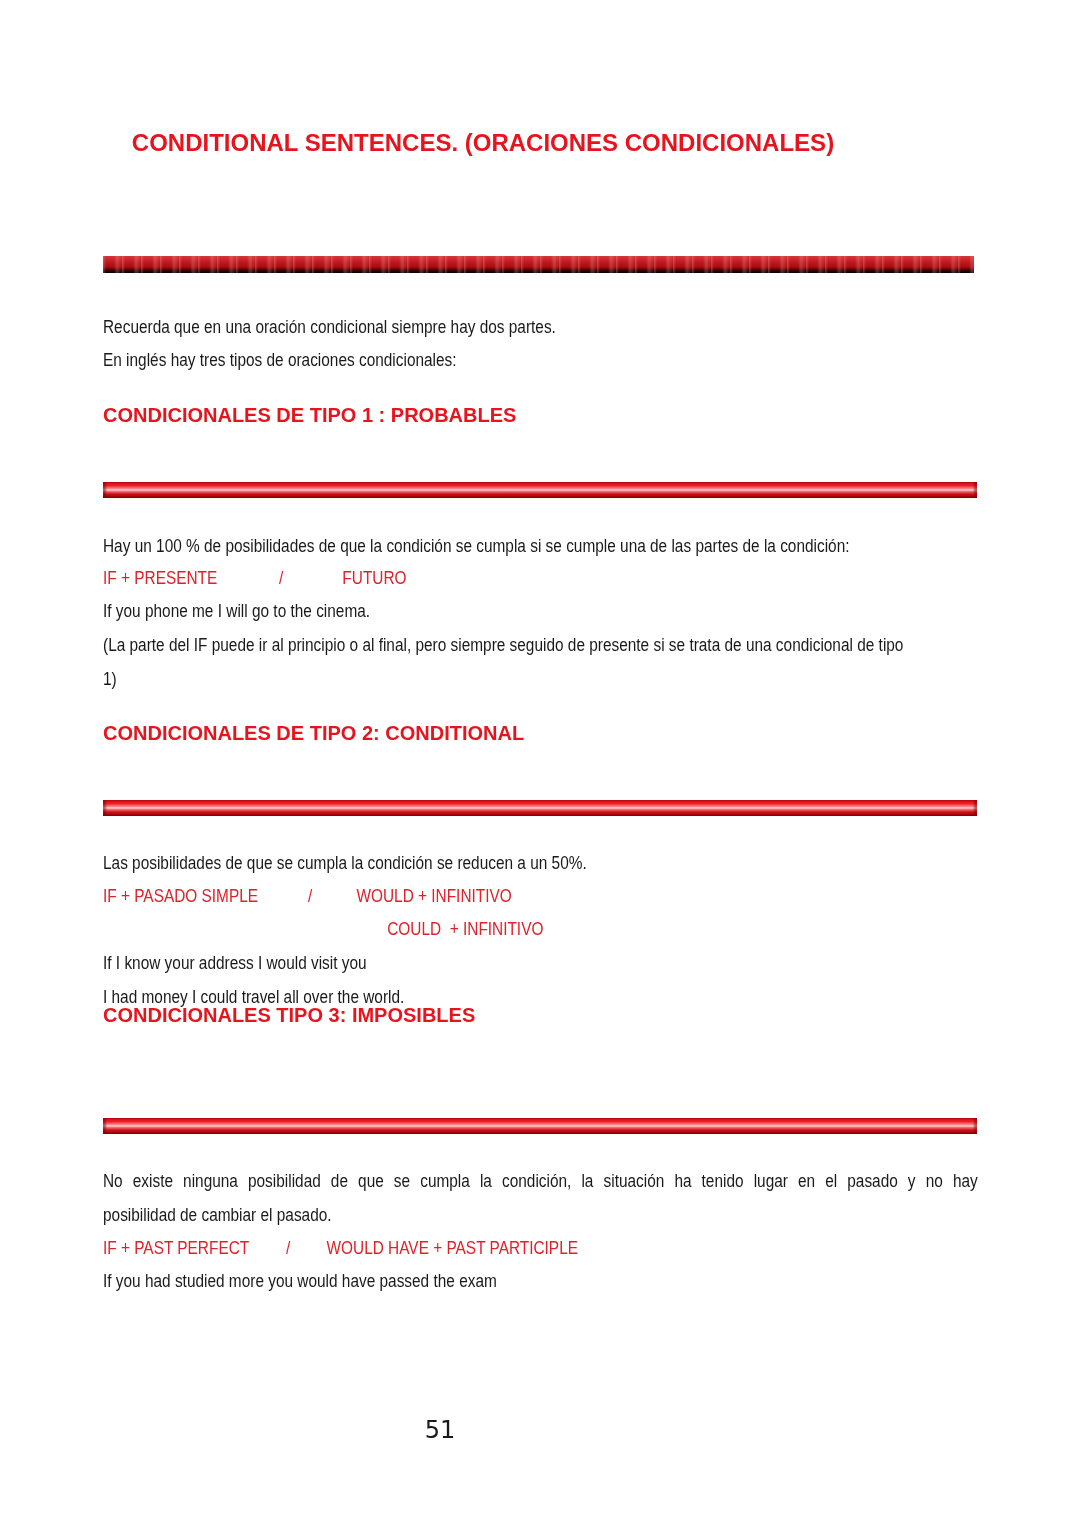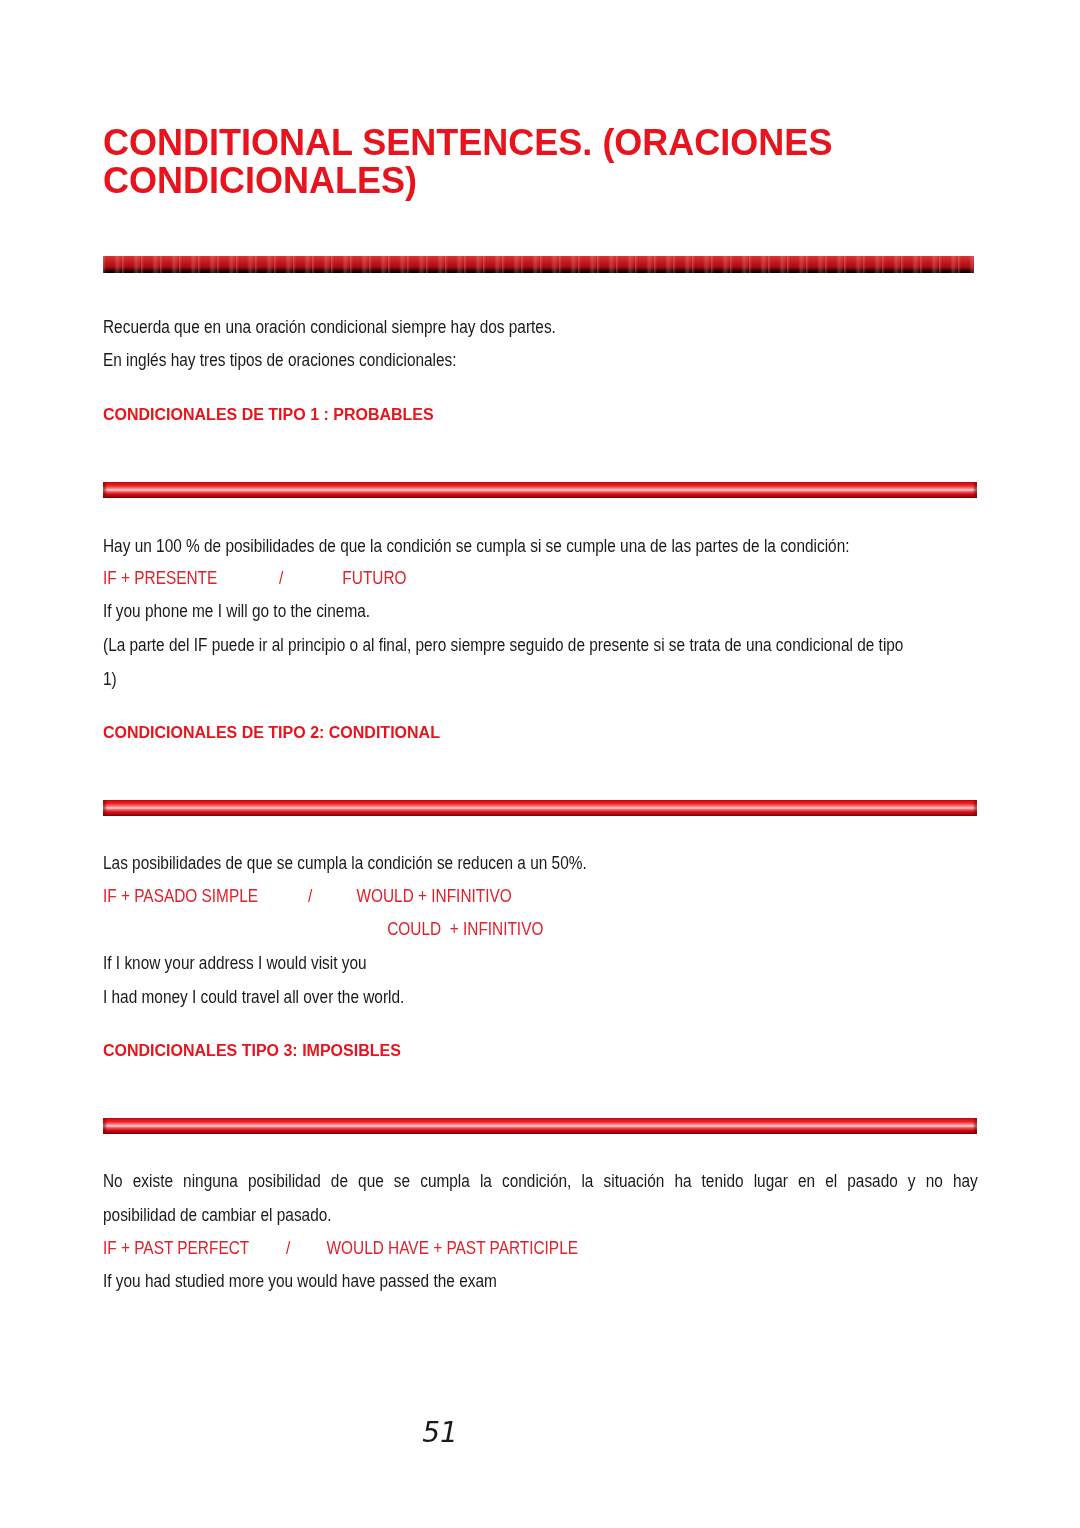--- a/index.html
+++ b/index.html
@@ -20,11 +20,12 @@
       left: 103px;
       top: 124px;
       width: 760px;
-      font-size: 36px;
+      font-size: 24px;
       line-height: 38px;
       font-weight: bold;
       color: #e8141d;
       letter-spacing: 0px;
+      text-align: center;
     }
     .heading {
       left: 103px;

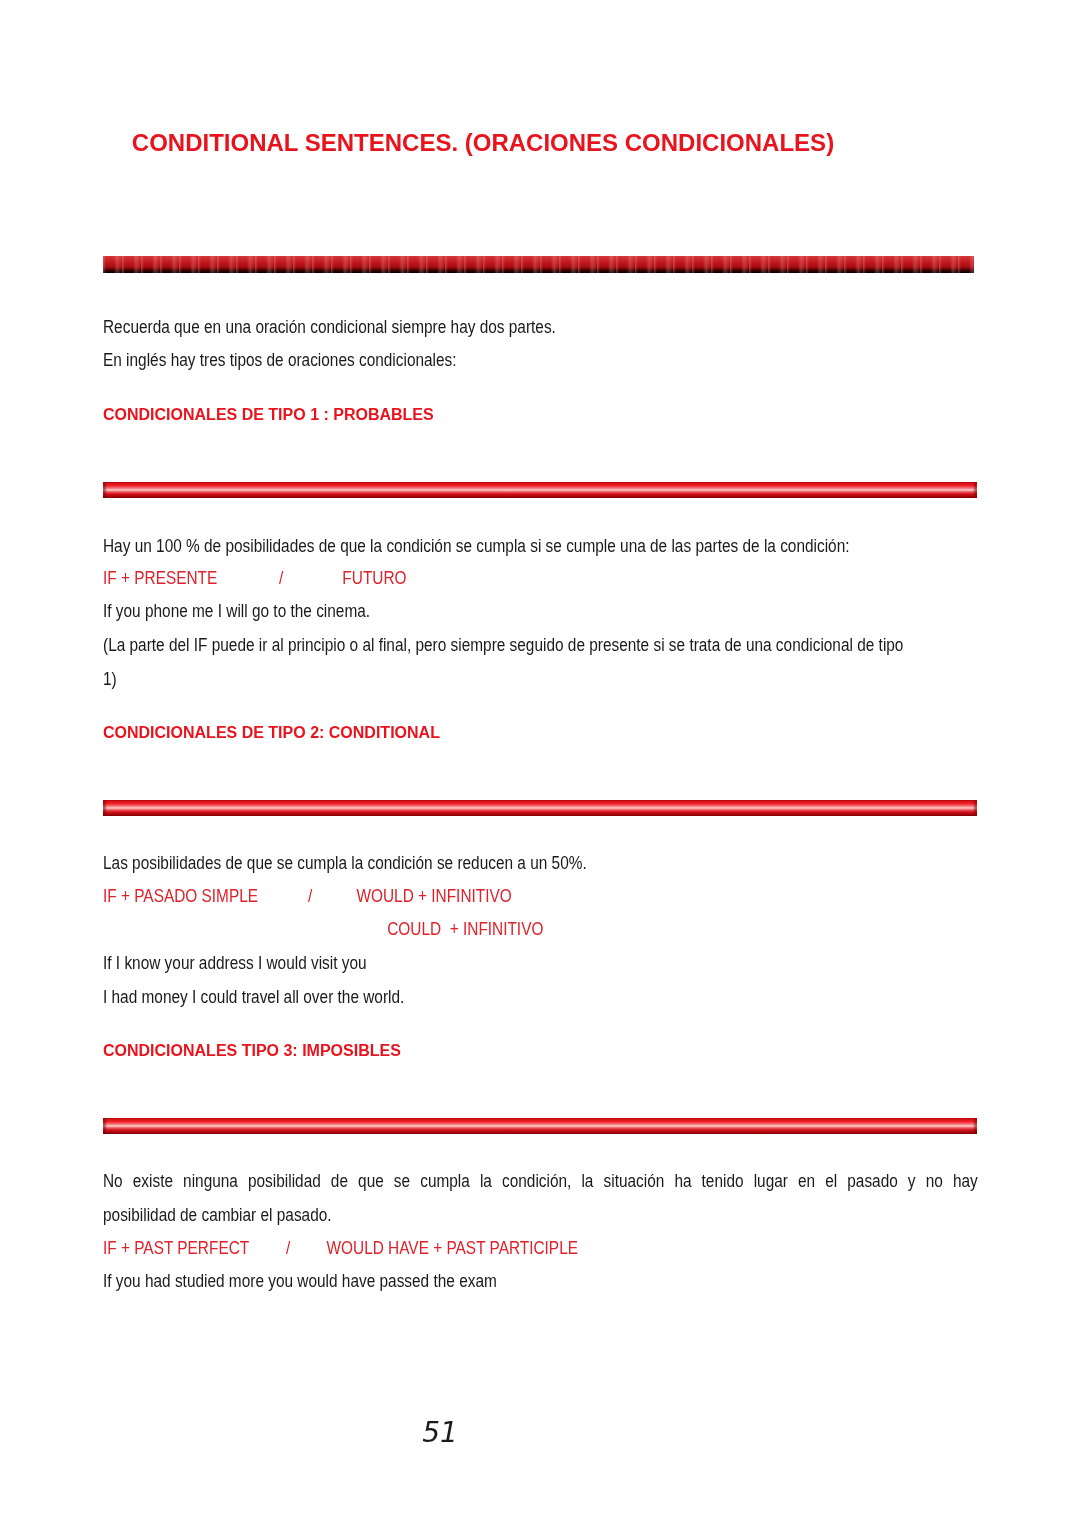--- a/index.html
+++ b/index.html
@@ -29,7 +29,7 @@
     }
     .heading {
       left: 103px;
-      font-size: 16px;
+      font-size: 20px;
       line-height: 30px;
       font-weight: bold;
       color: #e8141d;

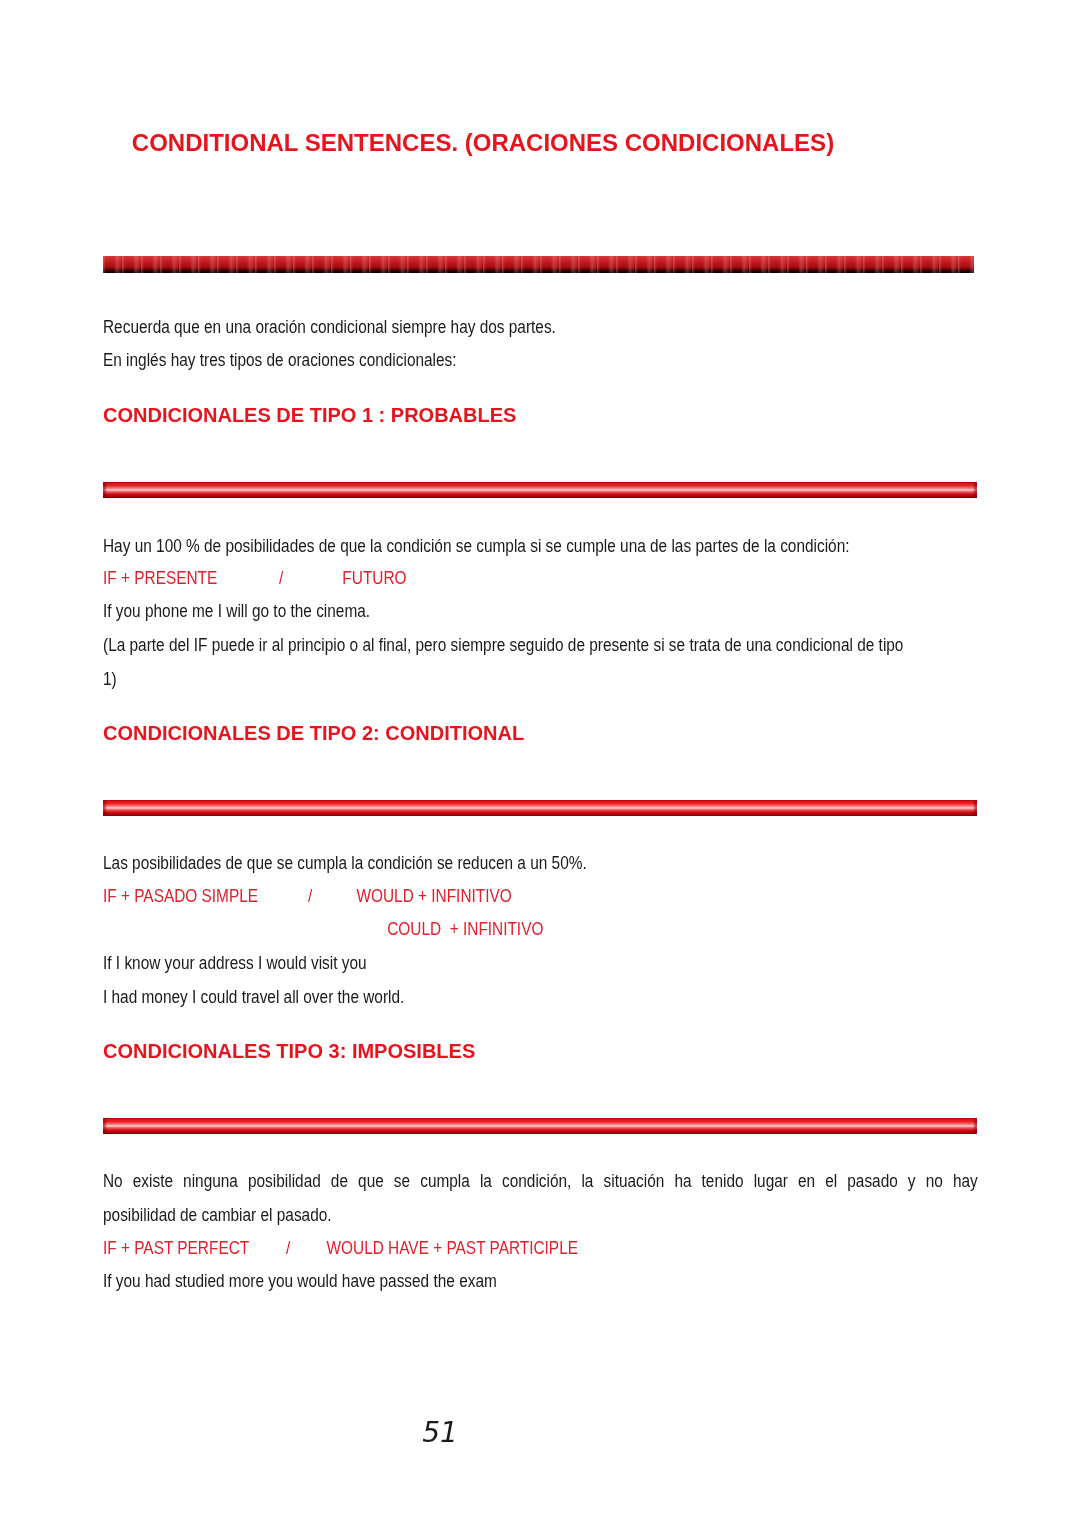--- a/index.html
+++ b/index.html
@@ -127,7 +127,7 @@
   <p class="abs body-text" style="top:952px;margin:0;">If I know your address I would visit you</p>
   <p class="abs body-text" style="top:986px;margin:0;">I had money I could travel all over the world.</p>
 
-  <h2 class="abs heading" style="top:1036px;margin:0;">CONDICIONALES TIPO 3: IMPOSIBLES</h2>
+  <h2 class="abs heading" style="top:1000px;margin:0;">CONDICIONALES TIPO 3: IMPOSIBLES</h2>
   <div class="abs bar-tube" style="top:1118px;"></div>
 
   <p class="abs body-text justify" style="top:1170px;margin:0;">No existe ninguna posibilidad de que se cumpla la condición, la situación ha tenido lugar en el pasado y no hay</p>

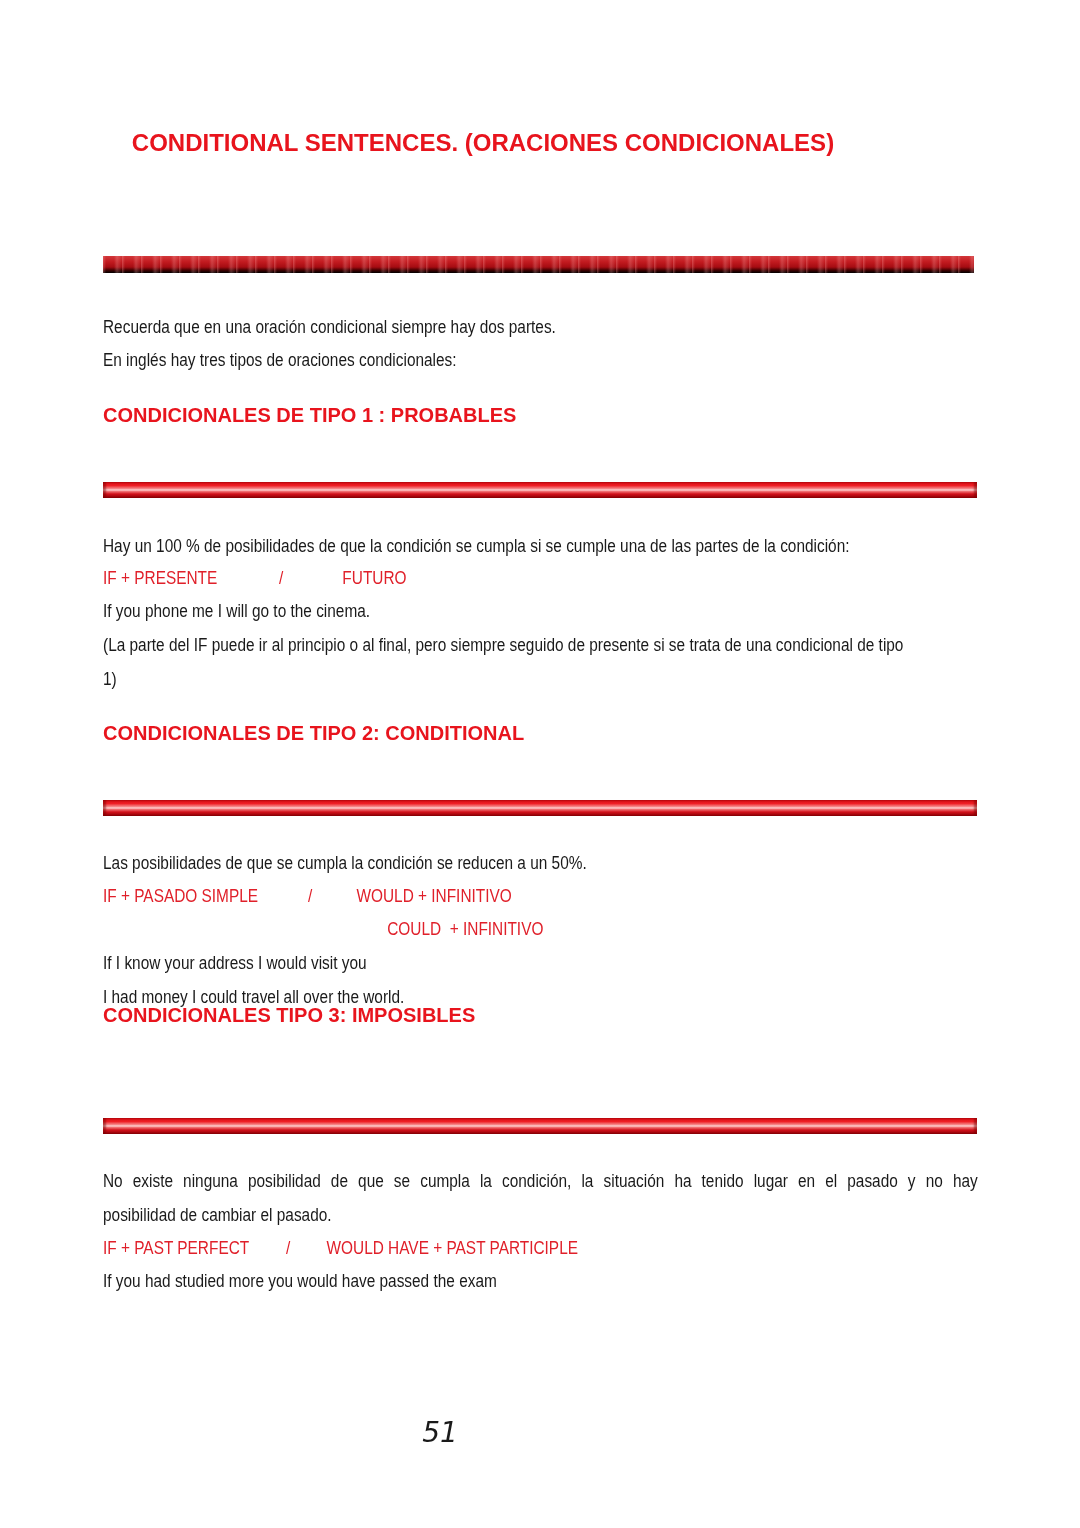--- a/index.html
+++ b/index.html
@@ -84,9 +84,8 @@
       width: 880px;
       text-align: center;
       font-family: "DejaVu Sans", sans-serif;
-      font-size: 28px;
+      font-size: 24px;
       color: #1a1a1a;
-      font-style: italic;
     }
   </style>
 </head>

